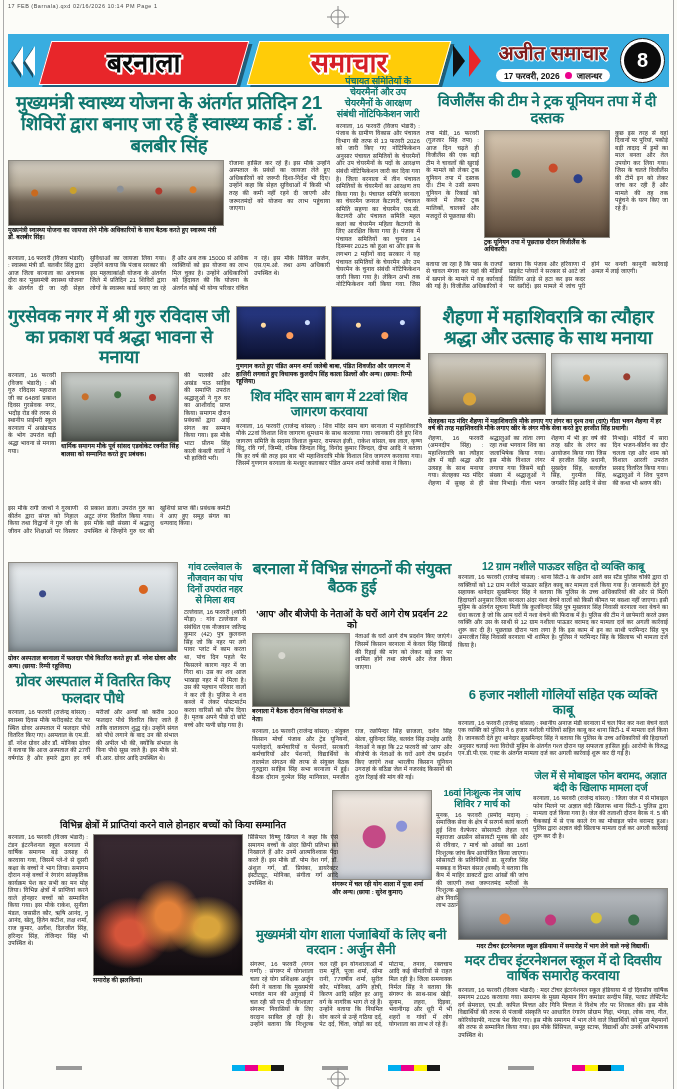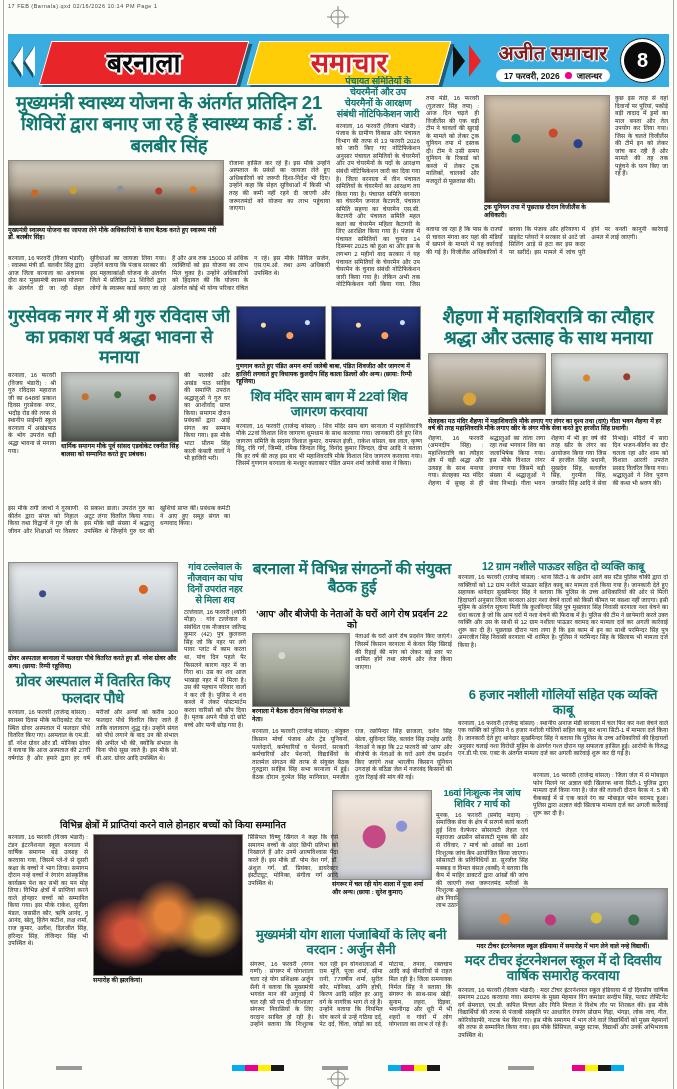--- a/index.html
+++ b/index.html
@@ -111,6 +111,7 @@
   </section>
 
   <section class="art" style="left:426px;top:92px;width:242px;height:210px">
+    <div class="h1" style="font-size:15px">विजीलैंस की टीम ने ट्रक यूनियन तपा में दी दस्तक</div>
     <div class="row" style="margin-top:3px">
       <div class="body" style="width:53px;height:128px">तपा मंडी, 16 फरवरी (गुलजार सिंह तपा) : आज दिन चढ़ते ही विजीलैंस की एक बड़ी टीम ने चावलों की खुराई के मामले को लेकर ट्रक यूनियन तपा में दस्तक दी। टीम ने उसी समय यूनियन के रिकार्ड को कब्जे में लेकर ट्रक मालिकों, चालकों और मजदूरों से पूछताछ की।</div>
       <figure style="width:126px">

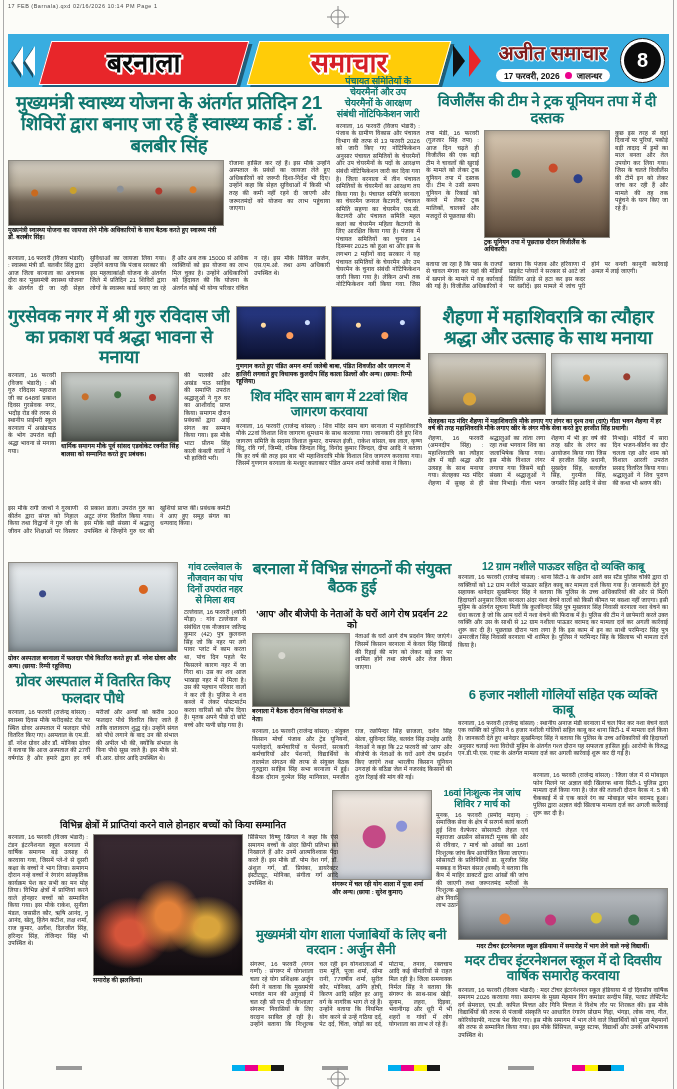--- a/index.html
+++ b/index.html
@@ -192,6 +192,7 @@
   </section>
 
   <section class="art" style="left:533px;top:770px;width:135px;height:114px">
+    <div class="h1" style="font-size:10px">जेल में से मोबाइल फोन बरामद, अज्ञात बंदी के खिलाफ मामला दर्ज</div>
     <div class="body" style="height:74px;margin-top:2px">बरनाला, 16 फरवरी (राजेन्द्र बांसल) : जिला जेल में से मोबाइल फोन मिलने पर अज्ञात बंदी खिलाफ थाना सिटी-1 पुलिस द्वारा मामला दर्ज किया गया है। जेल की तलाशी दौरान बैरक नं. 5 की चैककाई में से एक काले रंग का मोबाइल फोन बरामद हुआ। पुलिस द्वारा अज्ञात बंदी खिलाफ मामला दर्ज कर अगली कार्रवाई शुरू कर दी है।</div>
   </section>
 

